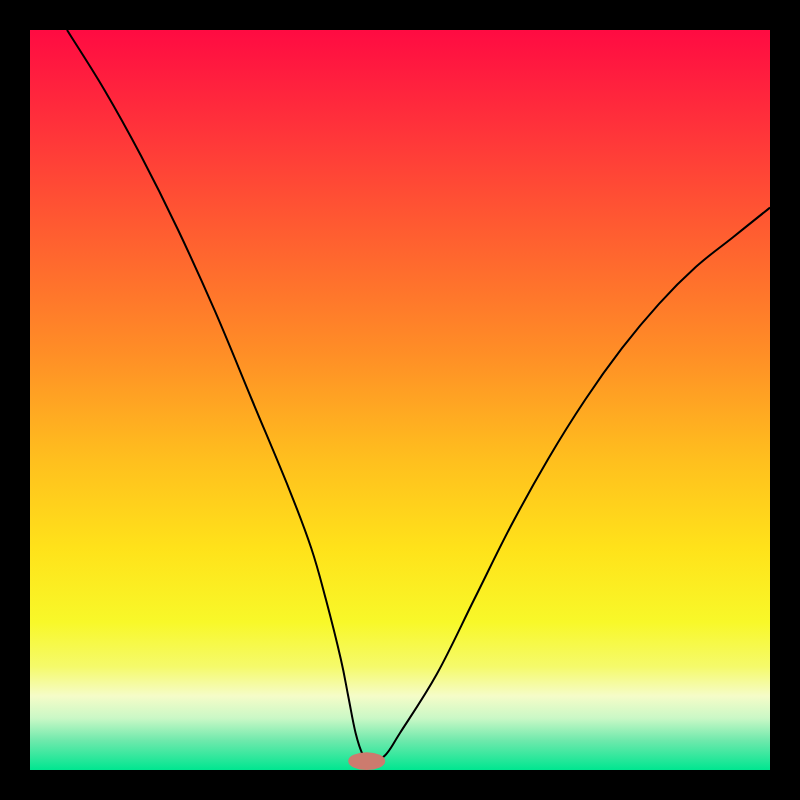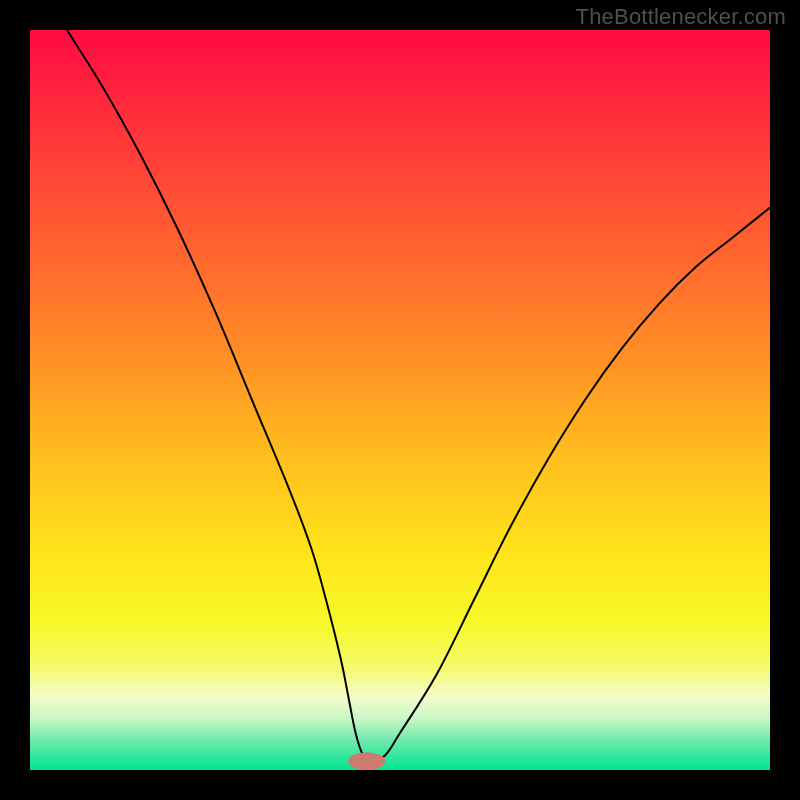--- a/index.html
+++ b/index.html
@@ -43,7 +43,6 @@
 <body>
 
 <div class="frame">
-  <div class="watermark">TheBottlenecker.com</div>
 
   <div class="plot-wrap">
     <svg id="plot-svg" width="740" height="740" viewBox="0 0 740 740">

